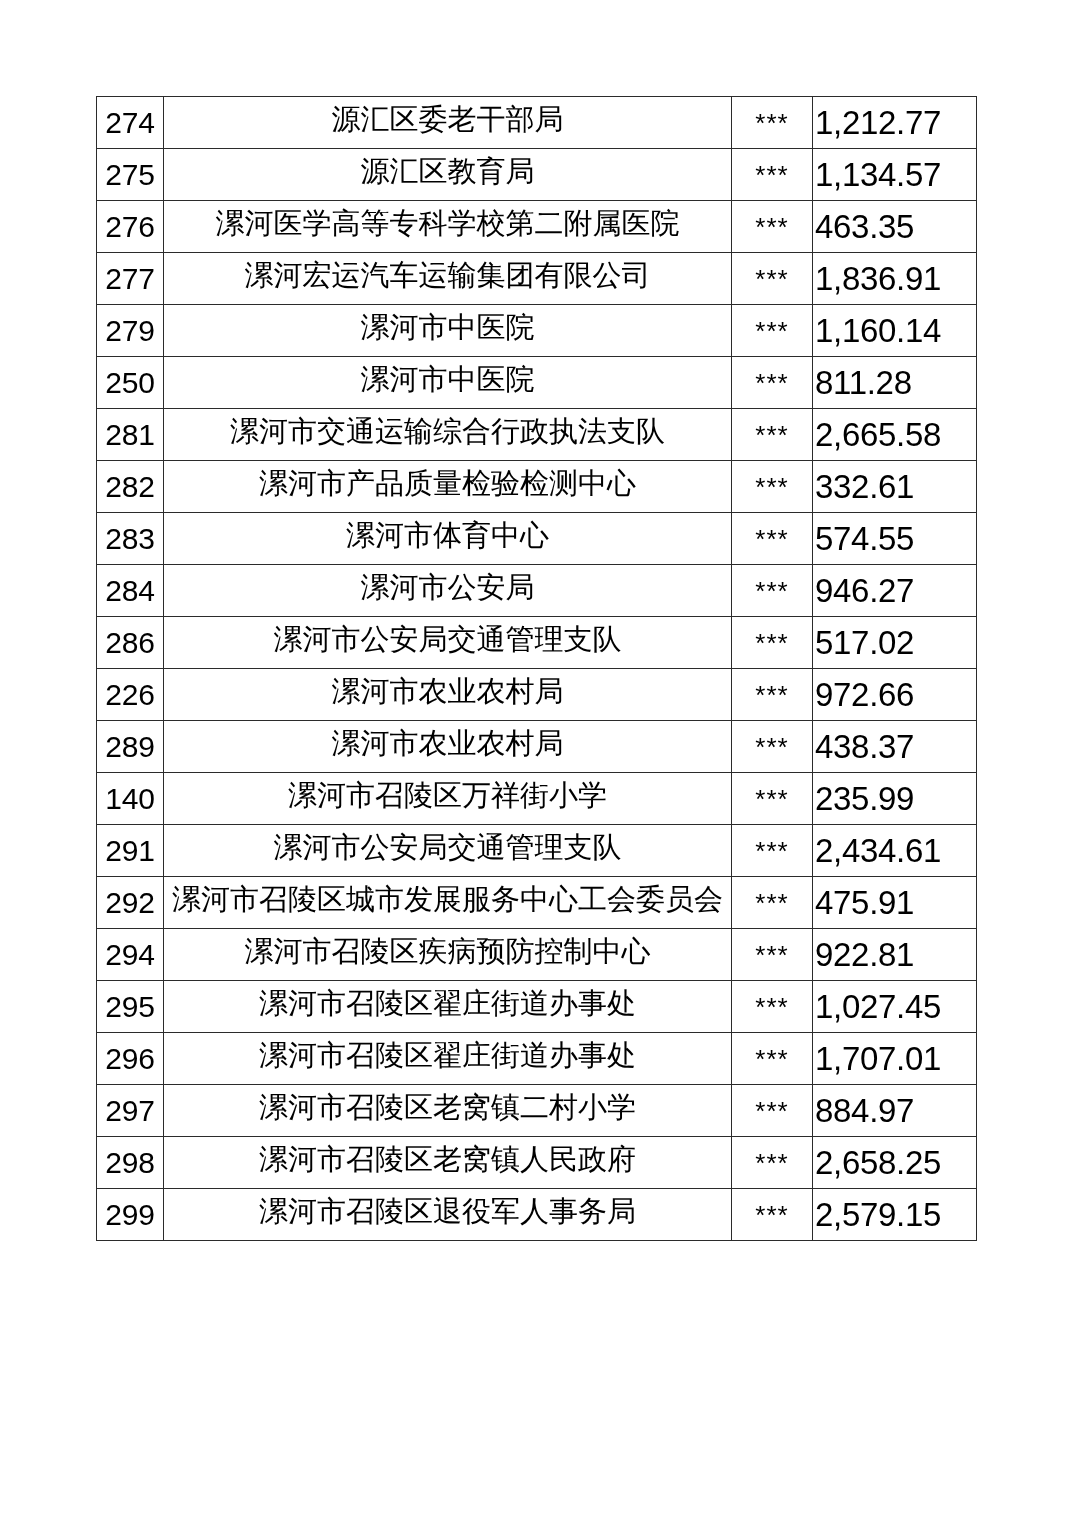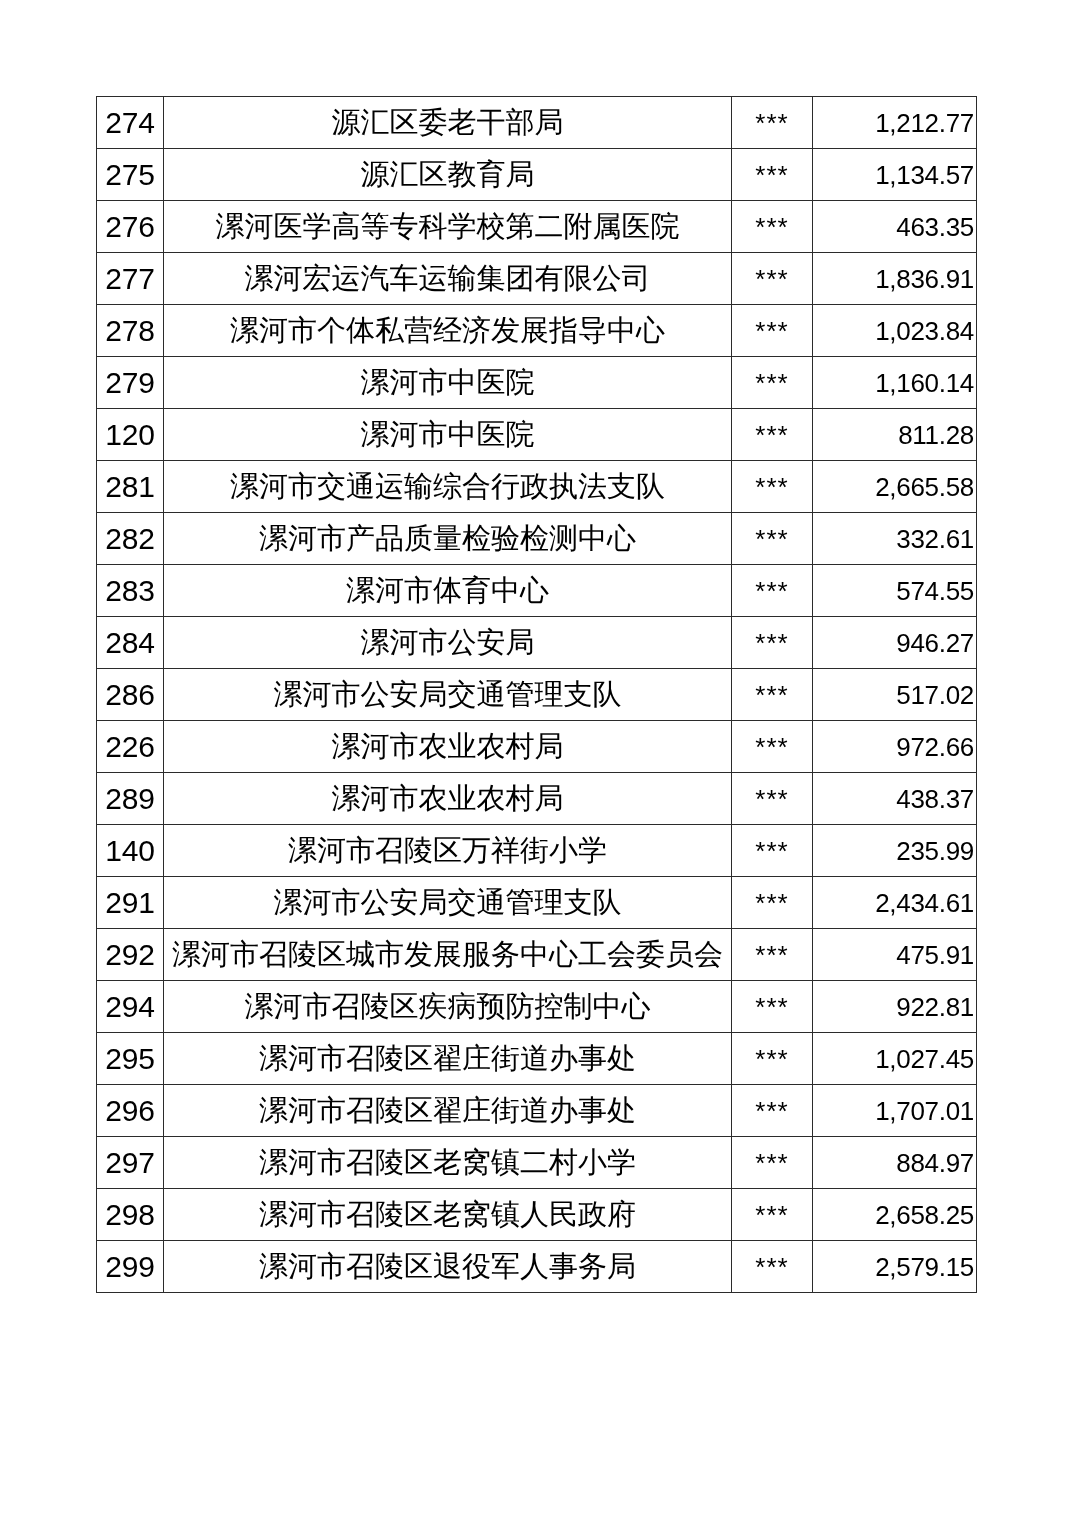--- a/index.html
+++ b/index.html
@@ -60,7 +60,7 @@
 
   td.cell-name {
     text-align: center;
-    font-family: Liberation Sans, sans-serif;
+    font-family: Liberation Mono, monospace;
     font-size: 29px;
     line-height: 1.05;
     white-space: nowrap;

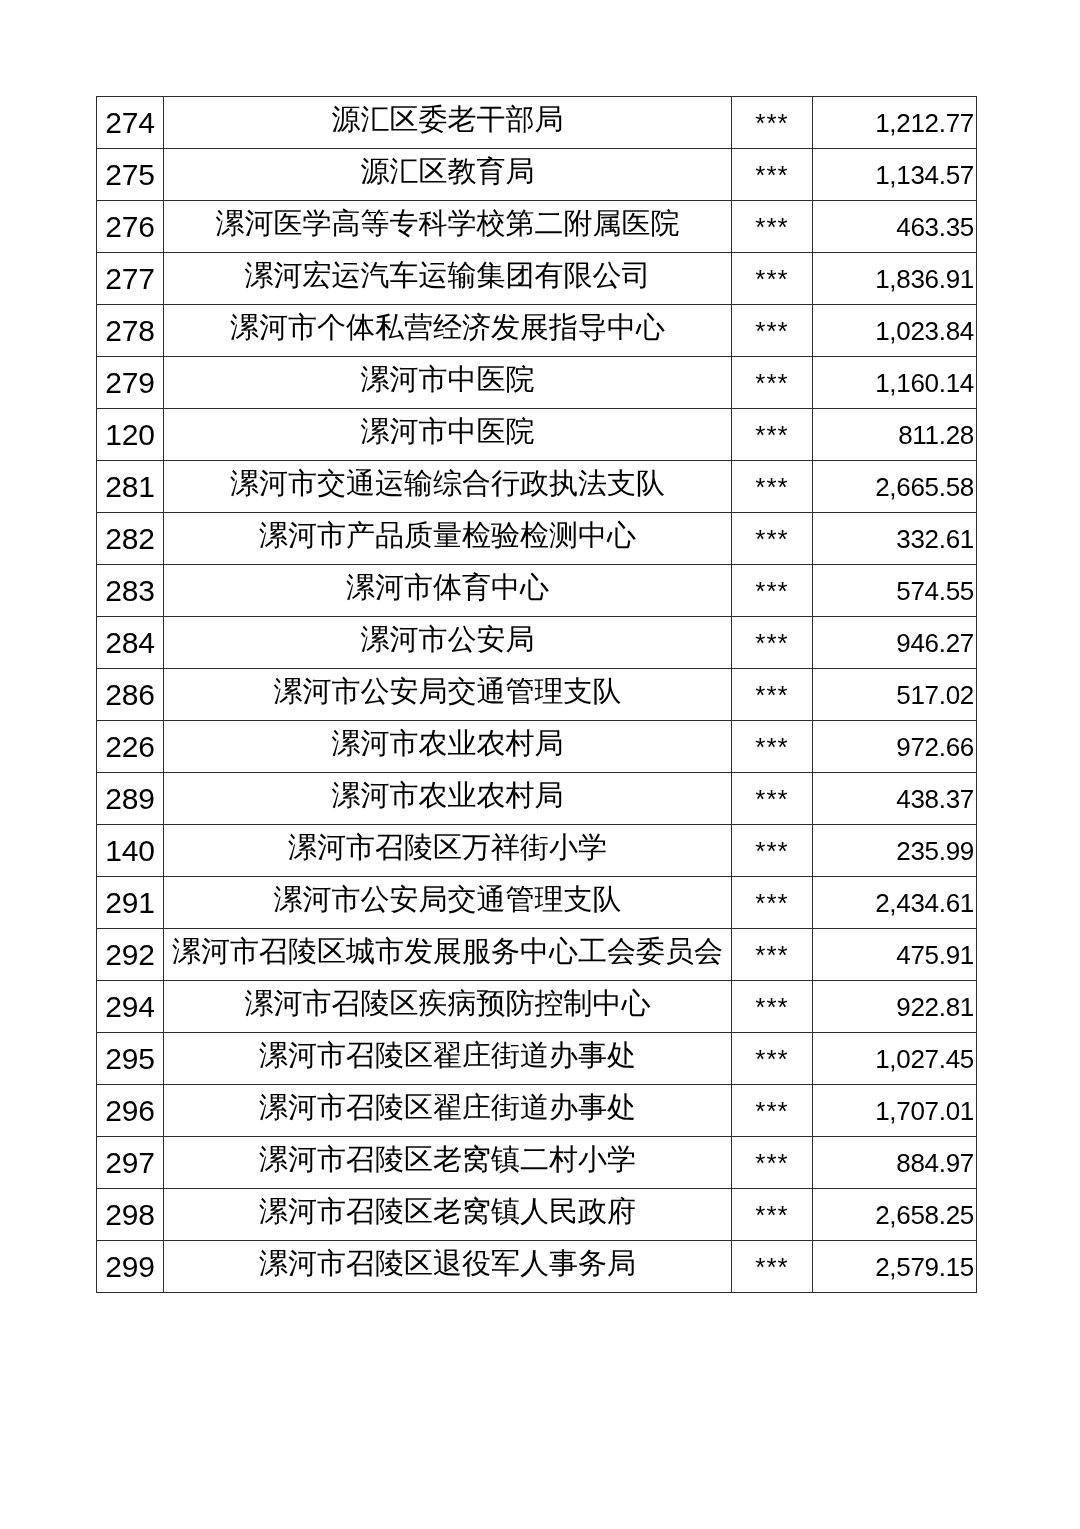--- a/index.html
+++ b/index.html
@@ -83,9 +83,9 @@
   }
 
   td.cell-amount {
-    text-align: right;
+    text-align: left;
     font-family: "Liberation Sans", "DejaVu Sans", sans-serif;
-    font-size: 26px;
+    font-size: 33px;
     line-height: 1;
     letter-spacing: -0.3px;
   }

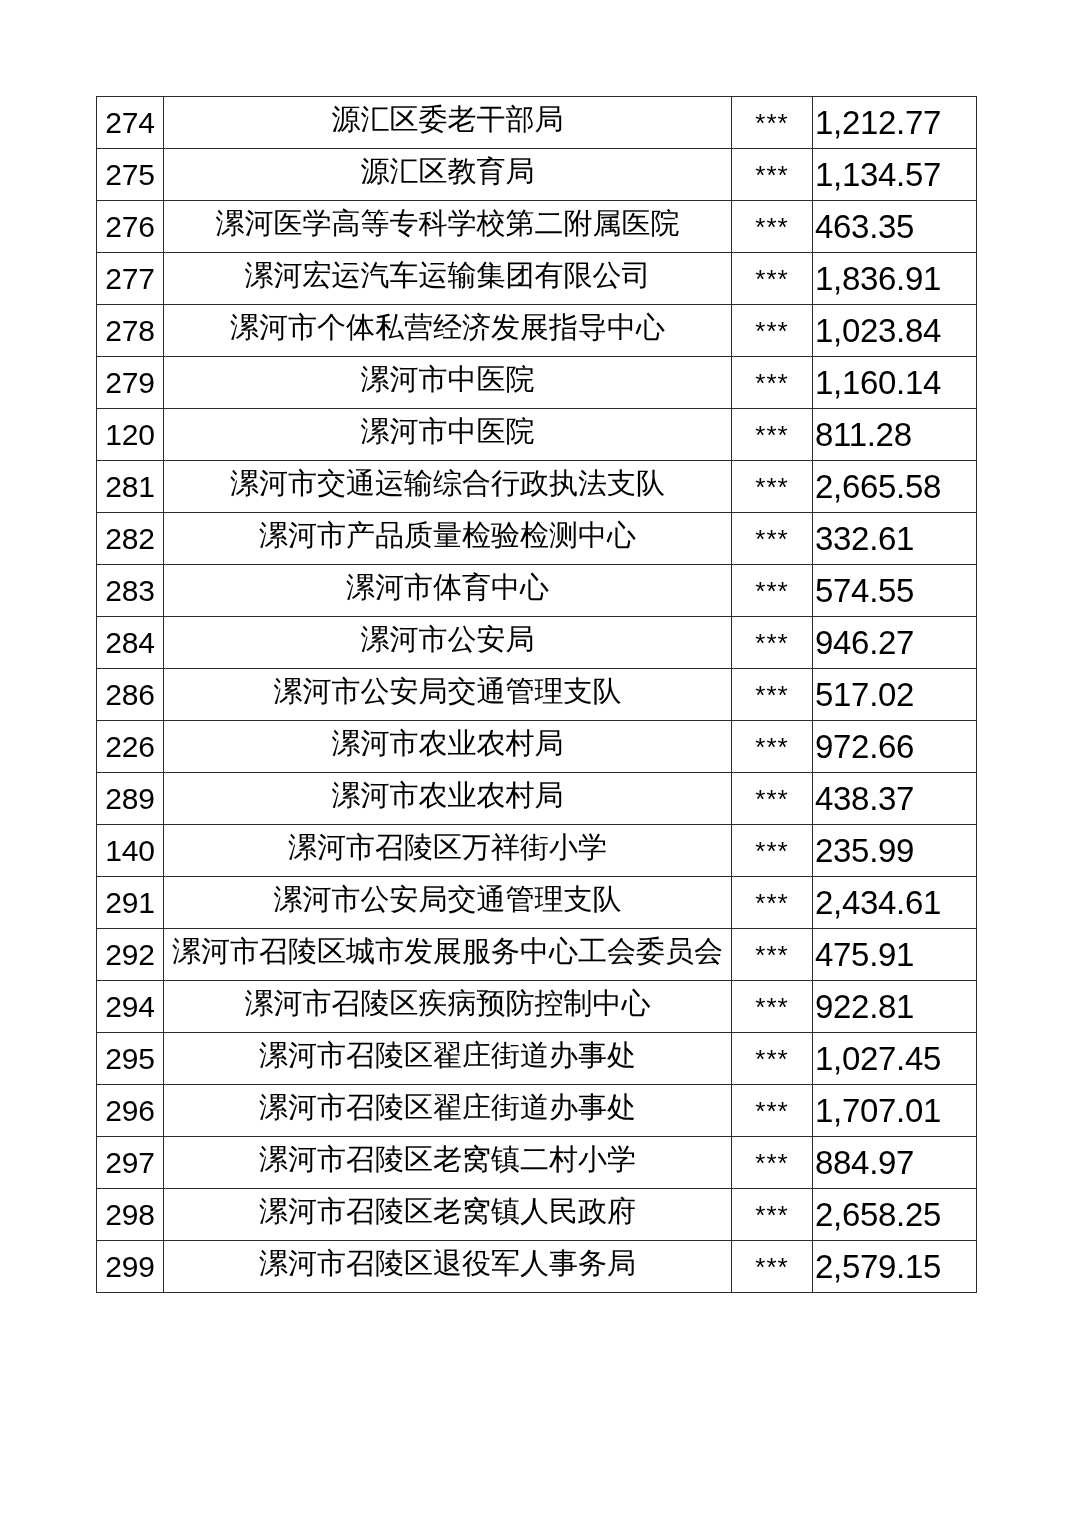--- a/index.html
+++ b/index.html
@@ -128,12 +128,6 @@
             <td class="cell-amount"><span>1,836.91</span></td>
           </tr>
           <tr>
-            <td class="cell-index"><span>278</span></td>
-            <td class="cell-name"><span>漯河市个体私营经济发展指导中心</span></td>
-            <td class="cell-mask"><span>***</span></td>
-            <td class="cell-amount"><span>1,023.84</span></td>
-          </tr>
-          <tr>
             <td class="cell-index"><span>279</span></td>
             <td class="cell-name"><span>漯河市中医院</span></td>
             <td class="cell-mask"><span>***</span></td>

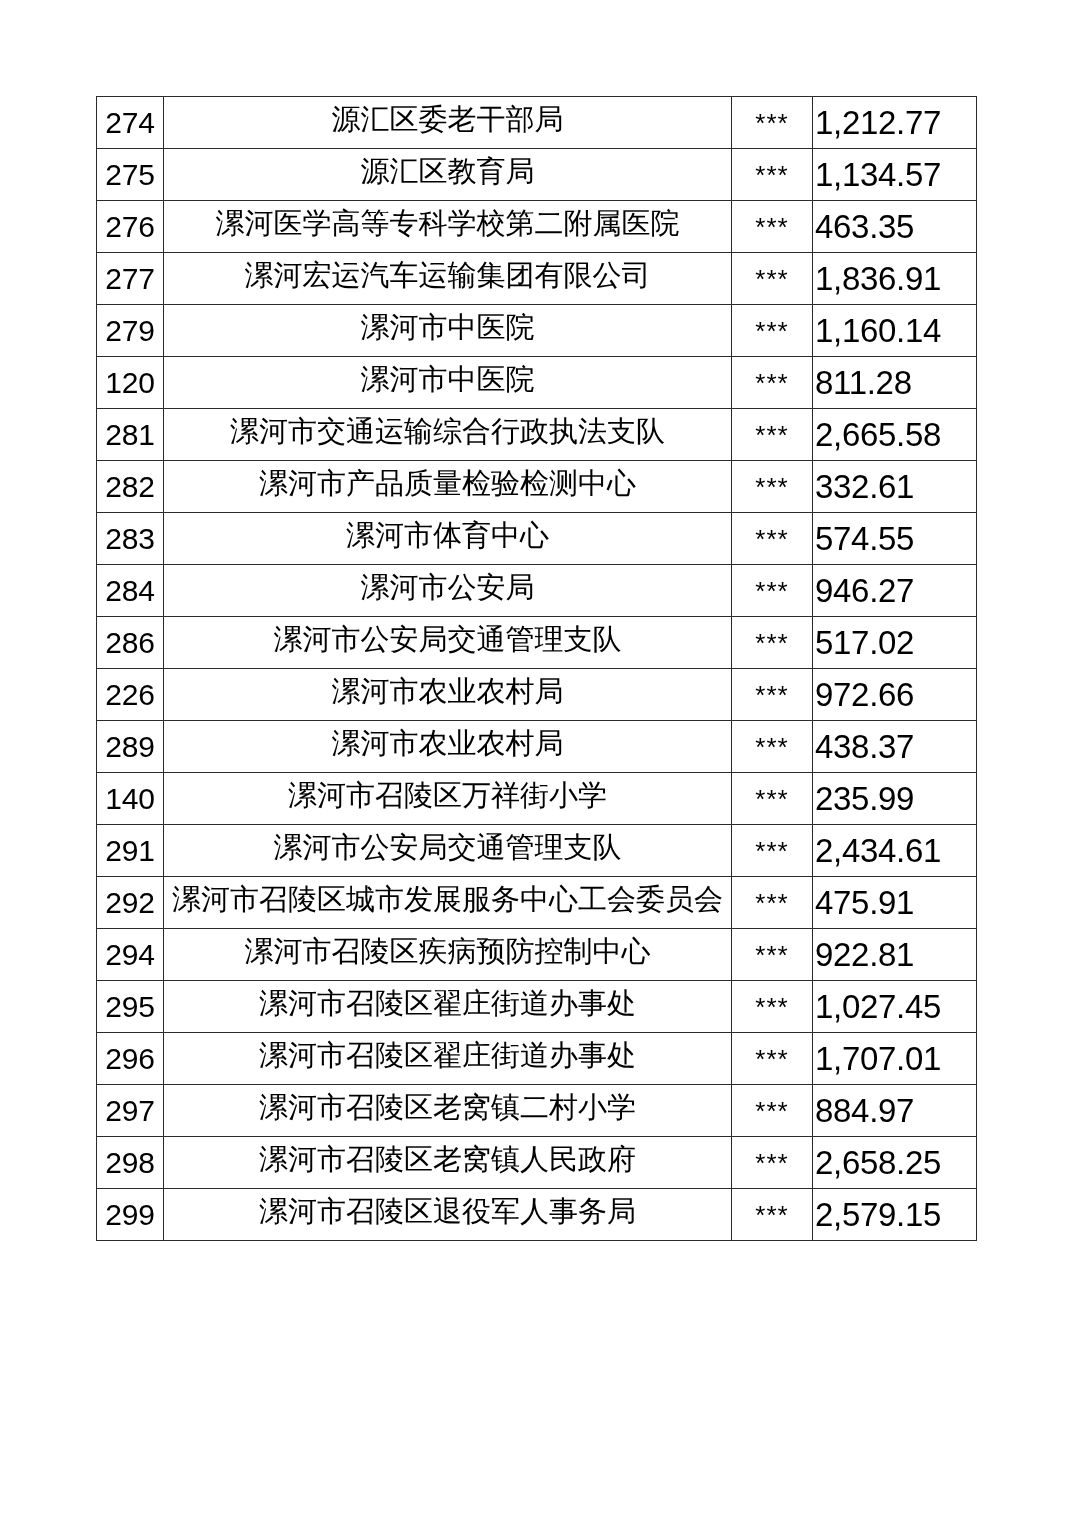--- a/index.html
+++ b/index.html
@@ -134,7 +134,7 @@
             <td class="cell-amount"><span>1,160.14</span></td>
           </tr>
           <tr>
-            <td class="cell-index"><span>120</span></td>
+            <td class="cell-index"><span>250</span></td>
             <td class="cell-name"><span>漯河市中医院</span></td>
             <td class="cell-mask"><span>***</span></td>
             <td class="cell-amount"><span>811.28</span></td>

